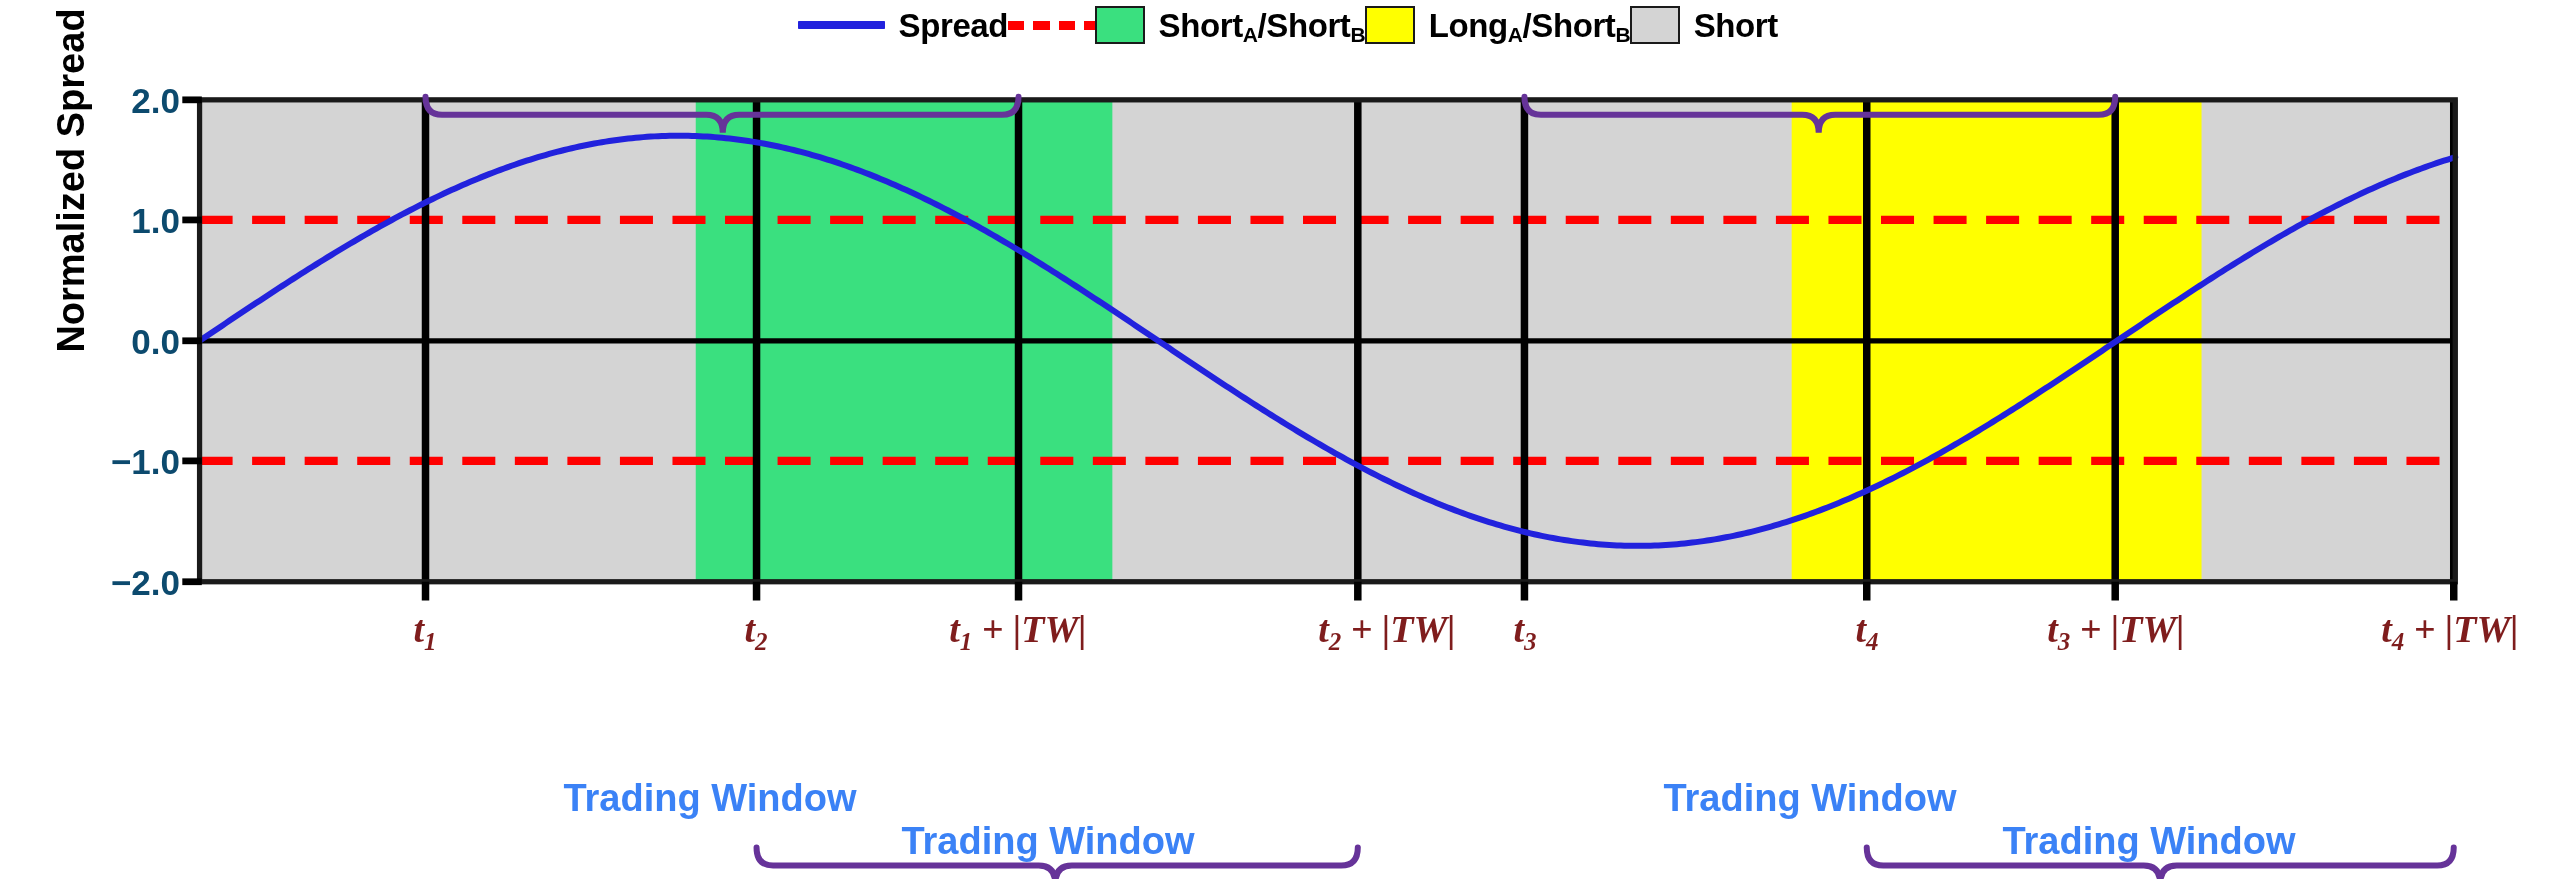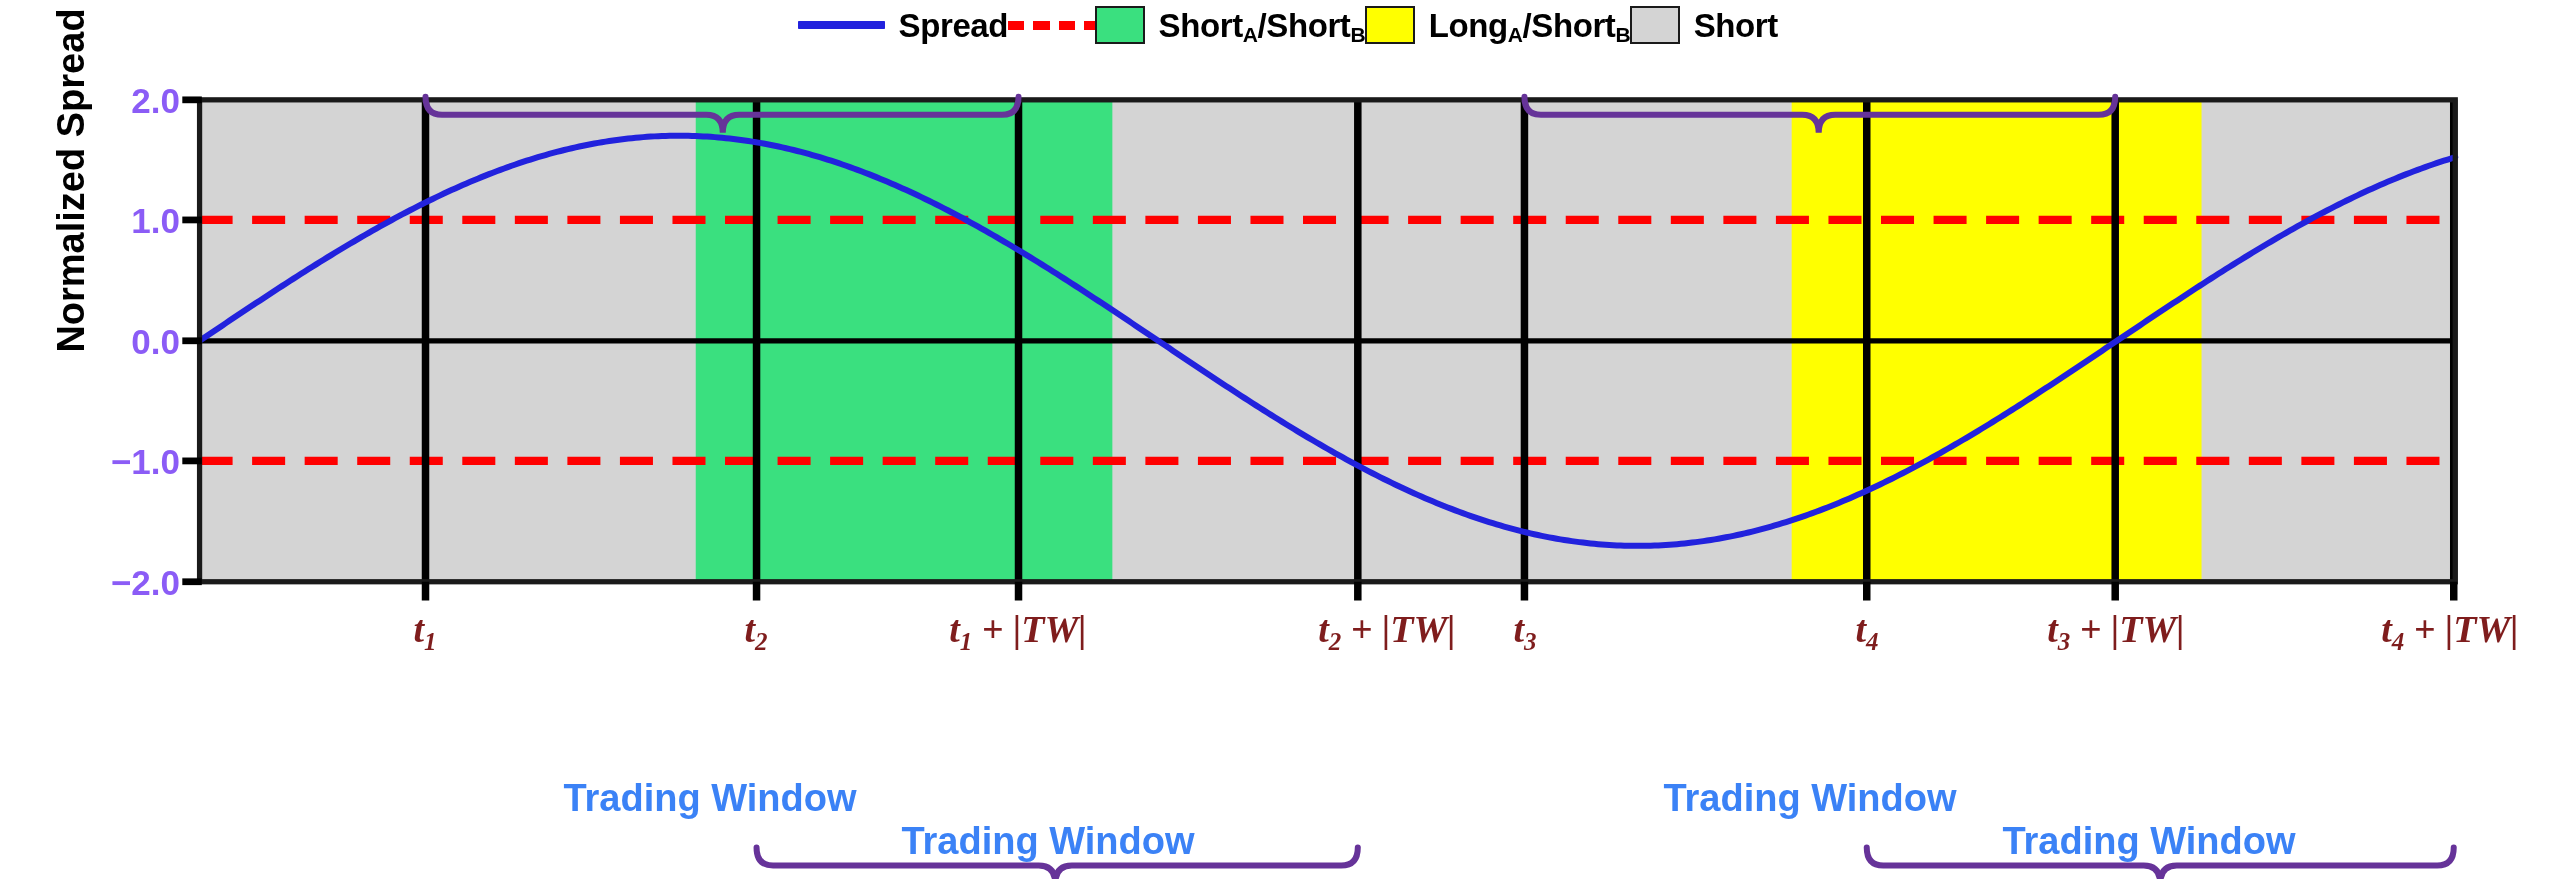--- a/index.html
+++ b/index.html
@@ -102,7 +102,7 @@
     font-family: "Liberation Sans", sans-serif;
     font-weight: bold;
     font-size: 35px;
-    color: #8b5cf6;
+    color: #0c4a6e;
     line-height: 1;
     transform: translateY(-50%);
   }

